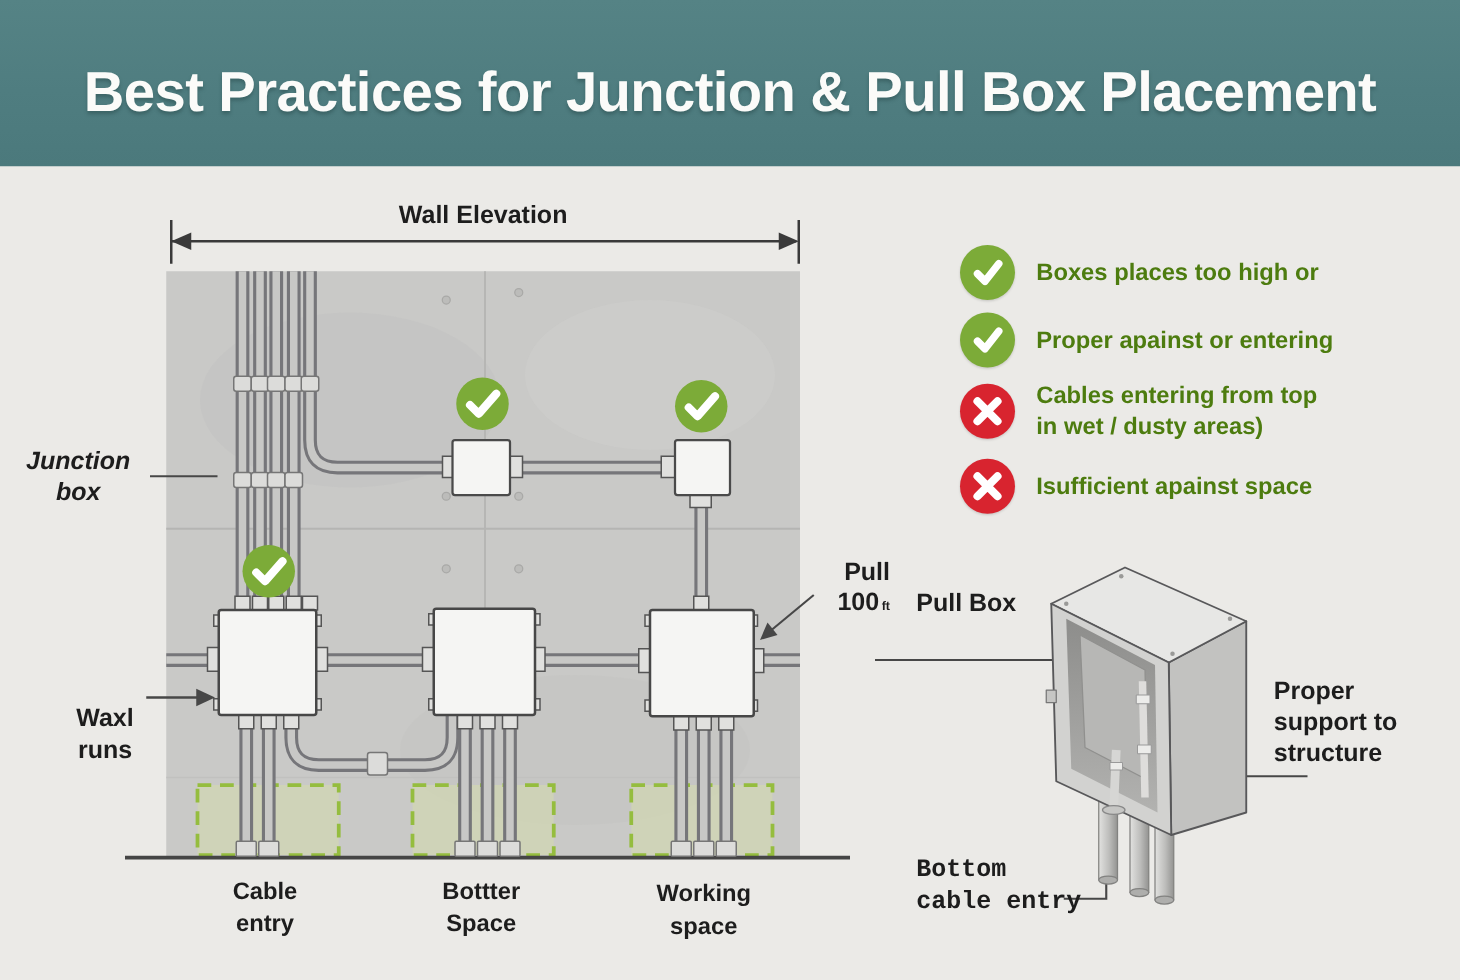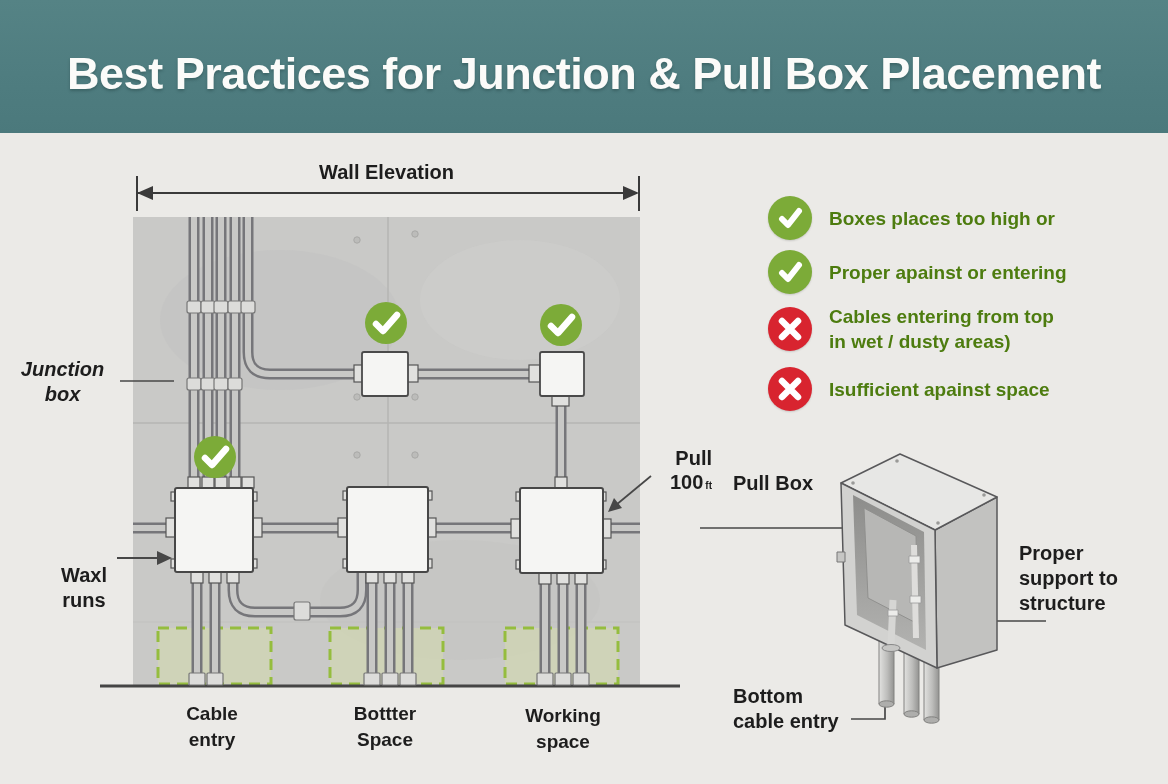--- a/index.html
+++ b/index.html
@@ -29,7 +29,7 @@
   .pull100 .ft{font-size:10px;font-weight:bold;margin-left:2px;}
   .pullbox-lbl{left:733px;top:472px;font-size:20px;}
   .support-lbl{left:1019px;top:541px;width:125px;font-size:20px;line-height:25px;}
-  .bentry-lbl{left:733px;top:684px;width:135px;font-size:20px;line-height:25px;}
+  .bentry-lbl{left:733px;top:684px;width:135px;font-size:20px;line-height:25px;font-family:Liberation Mono, monospace;}
   .legend-row{position:absolute;left:768px;display:flex;align-items:center;gap:17px;}
   .licon{width:44px;height:44px;border-radius:50%;flex:0 0 44px;
     display:flex;align-items:center;justify-content:center;box-shadow:0 1px 2px rgba(0,0,0,0.15);}

